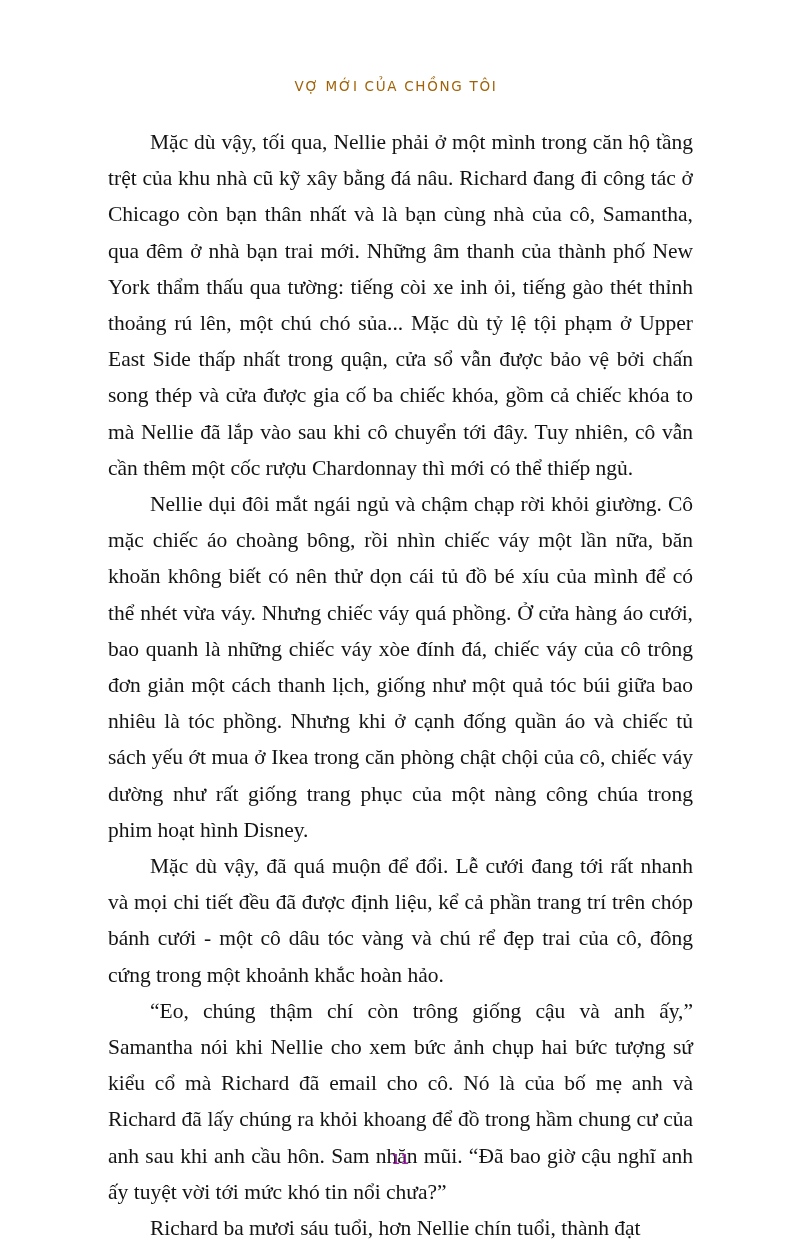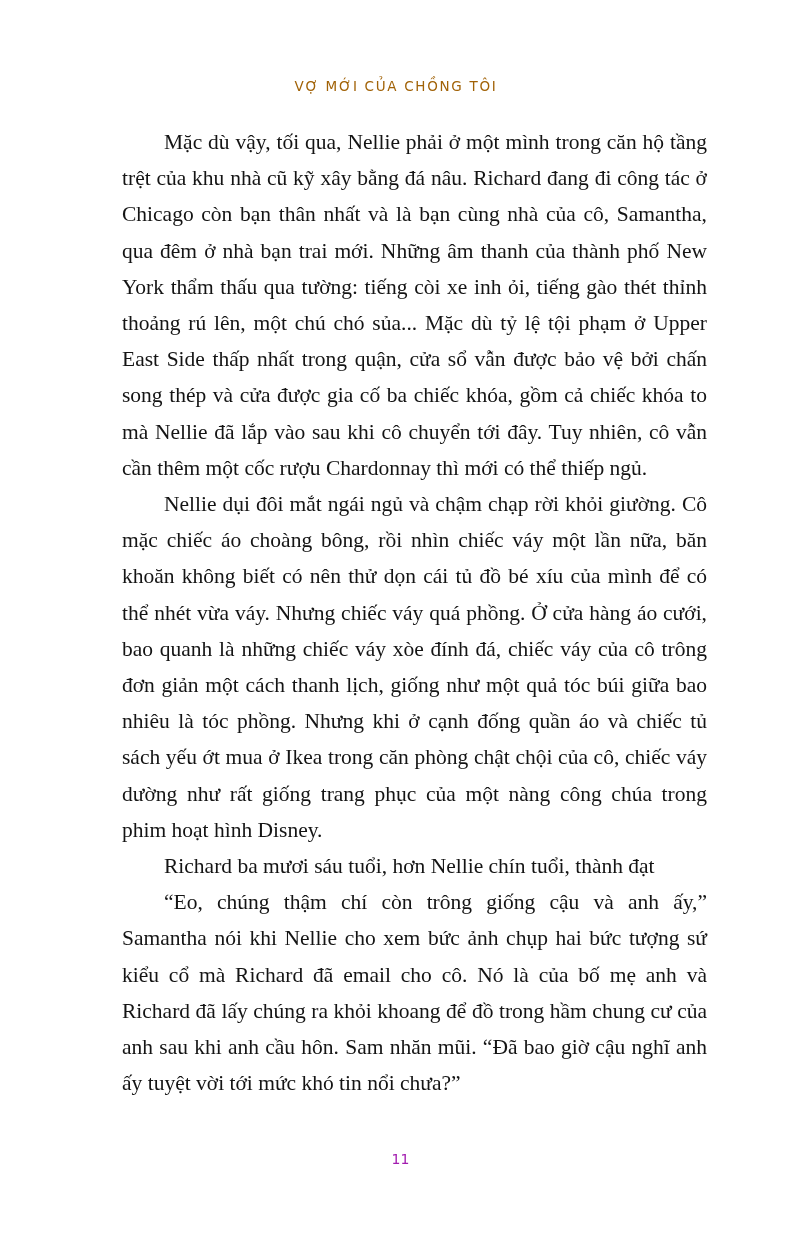--- a/index.html
+++ b/index.html
@@ -43,7 +43,6 @@
     text-align: justify;
     text-justify: inter-word;
     color: #141414;
-    margin-left: 14px;
   }
   .body-text p {
     margin: 0;

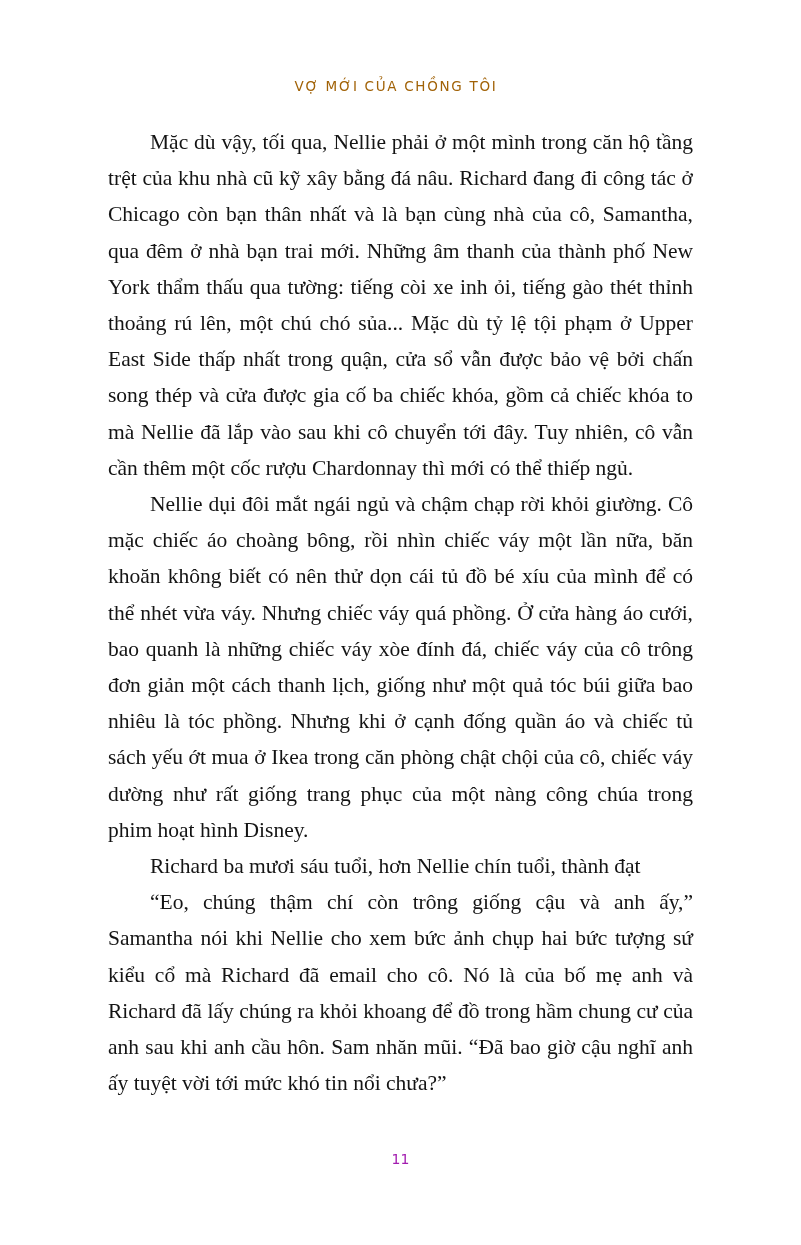--- a/index.html
+++ b/index.html
@@ -69,6 +69,7 @@
   <div class="body-text">
     <p>Mặc dù vậy, tối qua, Nellie phải ở một mình trong căn hộ tầng trệt của khu nhà cũ kỹ xây bằng đá nâu. Richard đang đi công tác ở Chicago còn bạn thân nhất và là bạn cùng nhà của cô, Samantha, qua đêm ở nhà bạn trai mới. Những âm thanh của thành phố New York thẩm thấu qua tường: tiếng còi xe inh ỏi, tiếng gào thét thỉnh thoảng rú lên, một chú chó sủa... Mặc dù tỷ lệ tội phạm ở Upper East Side thấp nhất trong quận, cửa sổ vẫn được bảo vệ bởi chấn song thép và cửa được gia cố ba chiếc khóa, gồm cả chiếc khóa to mà Nellie đã lắp vào sau khi cô chuyển tới đây. Tuy nhiên, cô vẫn cần thêm một cốc rượu Chardonnay thì mới có thể thiếp ngủ.</p>
     <p>Nellie dụi đôi mắt ngái ngủ và chậm chạp rời khỏi giường. Cô mặc chiếc áo choàng bông, rồi nhìn chiếc váy một lần nữa, băn khoăn không biết có nên thử dọn cái tủ đồ bé xíu của mình để có thể nhét vừa váy. Nhưng chiếc váy quá phồng. Ở cửa hàng áo cưới, bao quanh là những chiếc váy xòe đính đá, chiếc váy của cô trông đơn giản một cách thanh lịch, giống như một quả tóc búi giữa bao nhiêu là tóc phồng. Nhưng khi ở cạnh đống quần áo và chiếc tủ sách yếu ớt mua ở Ikea trong căn phòng chật chội của cô, chiếc váy dường như rất giống trang phục của một nàng công chúa trong phim hoạt hình Disney.</p>
+    <p>Mặc dù vậy, đã quá muộn để đổi. Lễ cưới đang tới rất nhanh và mọi chi tiết đều đã được định liệu, kể cả phần trang trí trên chóp bánh cưới - một cô dâu tóc vàng và chú rể đẹp trai của cô, đông cứng trong một khoảnh khắc hoàn hảo.</p>
     <p>Richard ba mươi sáu tuổi, hơn Nellie chín tuổi, thành đạt</p>
     <p>“Eo, chúng thậm chí còn trông giống cậu và anh ấy,” Samantha nói khi Nellie cho xem bức ảnh chụp hai bức tượng sứ kiểu cổ mà Richard đã email cho cô. Nó là của bố mẹ anh và Richard đã lấy chúng ra khỏi khoang để đồ trong hầm chung cư của anh sau khi anh cầu hôn. Sam nhăn mũi. “Đã bao giờ cậu nghĩ anh ấy tuyệt vời tới mức khó tin nổi chưa?”</p>
   </div>

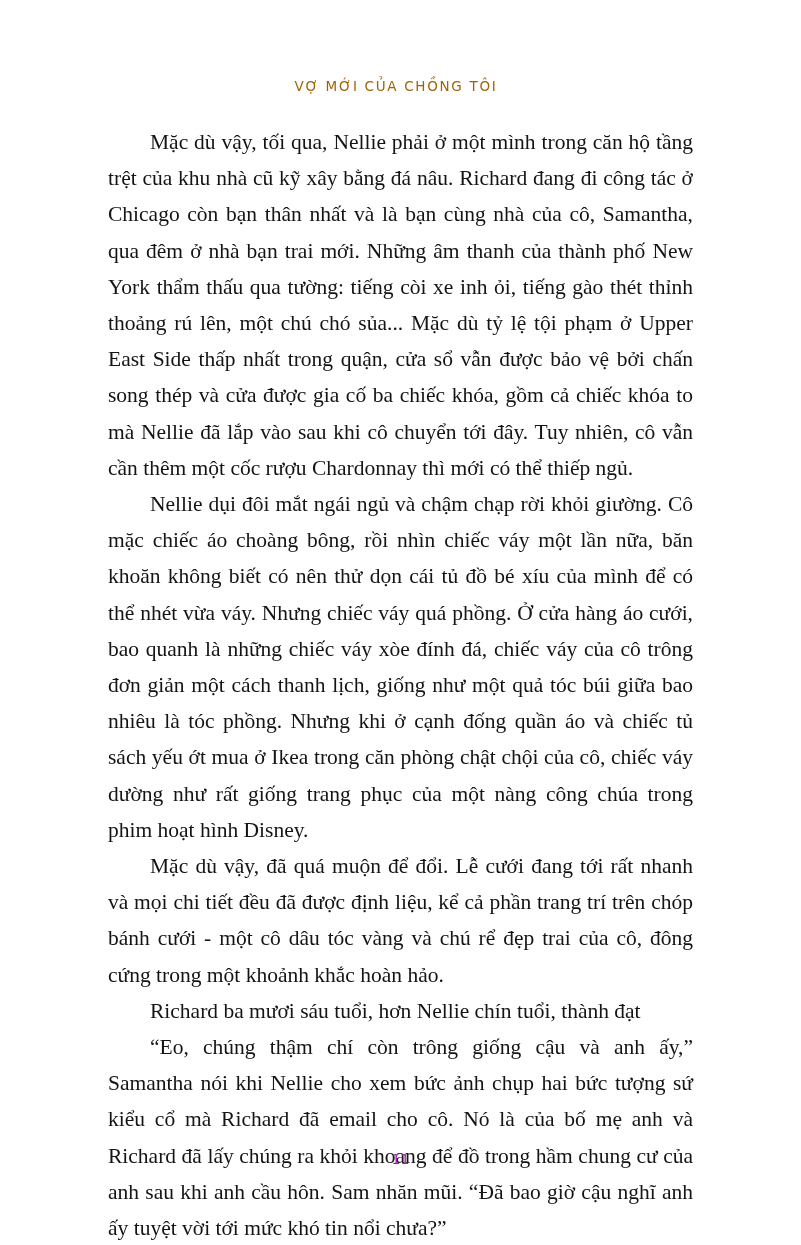--- a/index.html
+++ b/index.html
@@ -70,8 +70,8 @@
     <p>Mặc dù vậy, tối qua, Nellie phải ở một mình trong căn hộ tầng trệt của khu nhà cũ kỹ xây bằng đá nâu. Richard đang đi công tác ở Chicago còn bạn thân nhất và là bạn cùng nhà của cô, Samantha, qua đêm ở nhà bạn trai mới. Những âm thanh của thành phố New York thẩm thấu qua tường: tiếng còi xe inh ỏi, tiếng gào thét thỉnh thoảng rú lên, một chú chó sủa... Mặc dù tỷ lệ tội phạm ở Upper East Side thấp nhất trong quận, cửa sổ vẫn được bảo vệ bởi chấn song thép và cửa được gia cố ba chiếc khóa, gồm cả chiếc khóa to mà Nellie đã lắp vào sau khi cô chuyển tới đây. Tuy nhiên, cô vẫn cần thêm một cốc rượu Chardonnay thì mới có thể thiếp ngủ.</p>
     <p>Nellie dụi đôi mắt ngái ngủ và chậm chạp rời khỏi giường. Cô mặc chiếc áo choàng bông, rồi nhìn chiếc váy một lần nữa, băn khoăn không biết có nên thử dọn cái tủ đồ bé xíu của mình để có thể nhét vừa váy. Nhưng chiếc váy quá phồng. Ở cửa hàng áo cưới, bao quanh là những chiếc váy xòe đính đá, chiếc váy của cô trông đơn giản một cách thanh lịch, giống như một quả tóc búi giữa bao nhiêu là tóc phồng. Nhưng khi ở cạnh đống quần áo và chiếc tủ sách yếu ớt mua ở Ikea trong căn phòng chật chội của cô, chiếc váy dường như rất giống trang phục của một nàng công chúa trong phim hoạt hình Disney.</p>
     <p>Mặc dù vậy, đã quá muộn để đổi. Lễ cưới đang tới rất nhanh và mọi chi tiết đều đã được định liệu, kể cả phần trang trí trên chóp bánh cưới - một cô dâu tóc vàng và chú rể đẹp trai của cô, đông cứng trong một khoảnh khắc hoàn hảo.</p>
+    <p>“Eo, chúng thậm chí còn trông giống cậu và anh ấy,” Samantha nói khi Nellie cho xem bức ảnh chụp hai bức tượng sứ kiểu cổ mà Richard đã email cho cô. Nó là của bố mẹ anh và Richard đã lấy chúng ra khỏi khoang để đồ trong hầm chung cư của anh sau khi anh cầu hôn. Sam nhăn mũi. “Đã bao giờ cậu nghĩ anh ấy tuyệt vời tới mức khó tin nổi chưa?”</p>
     <p>Richard ba mươi sáu tuổi, hơn Nellie chín tuổi, thành đạt</p>
-    <p>“Eo, chúng thậm chí còn trông giống cậu và anh ấy,” Samantha nói khi Nellie cho xem bức ảnh chụp hai bức tượng sứ kiểu cổ mà Richard đã email cho cô. Nó là của bố mẹ anh và Richard đã lấy chúng ra khỏi khoang để đồ trong hầm chung cư của anh sau khi anh cầu hôn. Sam nhăn mũi. “Đã bao giờ cậu nghĩ anh ấy tuyệt vời tới mức khó tin nổi chưa?”</p>
   </div>
 
   <div class="folio">11</div>

